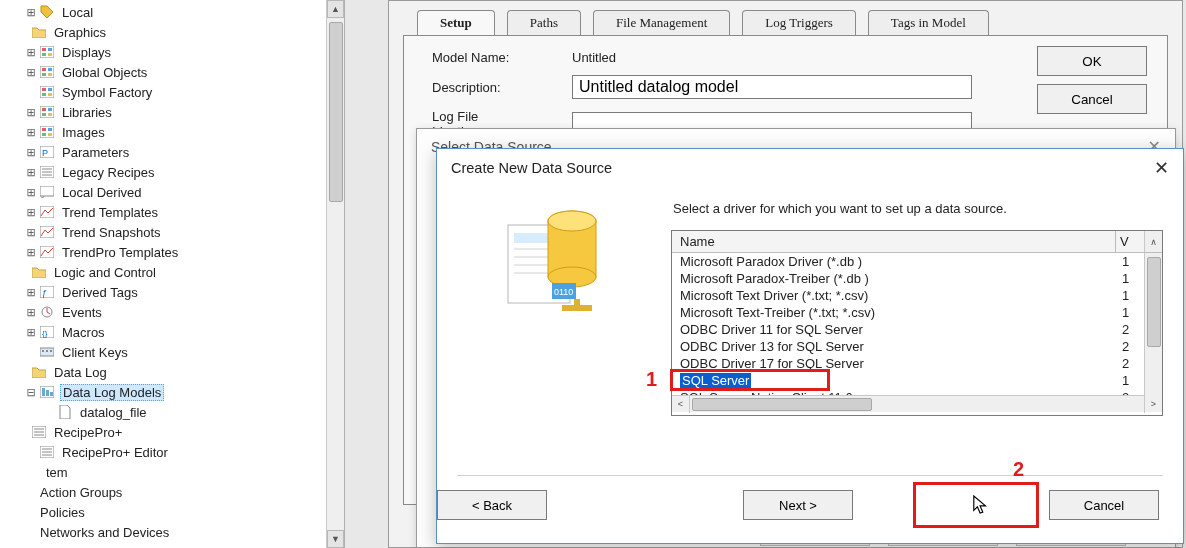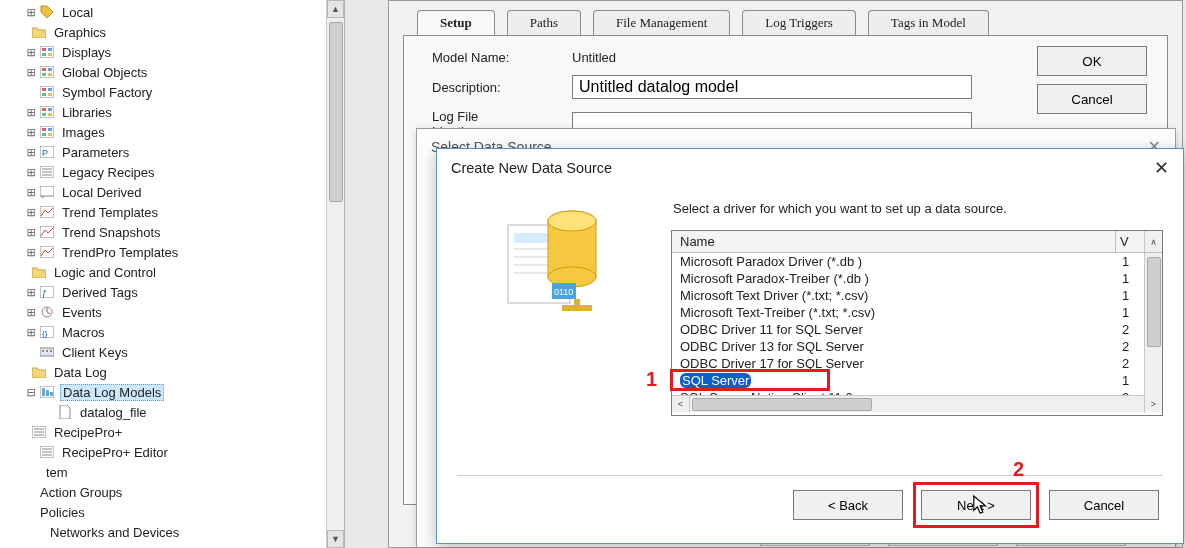--- a/index.html
+++ b/index.html
@@ -159,7 +159,7 @@
   .driver-row .col-name { flex:1; padding:0 8px; white-space:nowrap; overflow:hidden;}
   .driver-row .col-v { width:44px; padding:0 4px;}
   .driver-row.sel .col-name span {
-    background:#0a5fd0; color:#fff; padding:0 2px;border-radius:6px;
+    background:#0a5fd0; color:#fff; padding:0 2px;
   }
   .driver-hscroll {
     height:17px; border-top:1px solid #c8c8c8; background:#efefef;

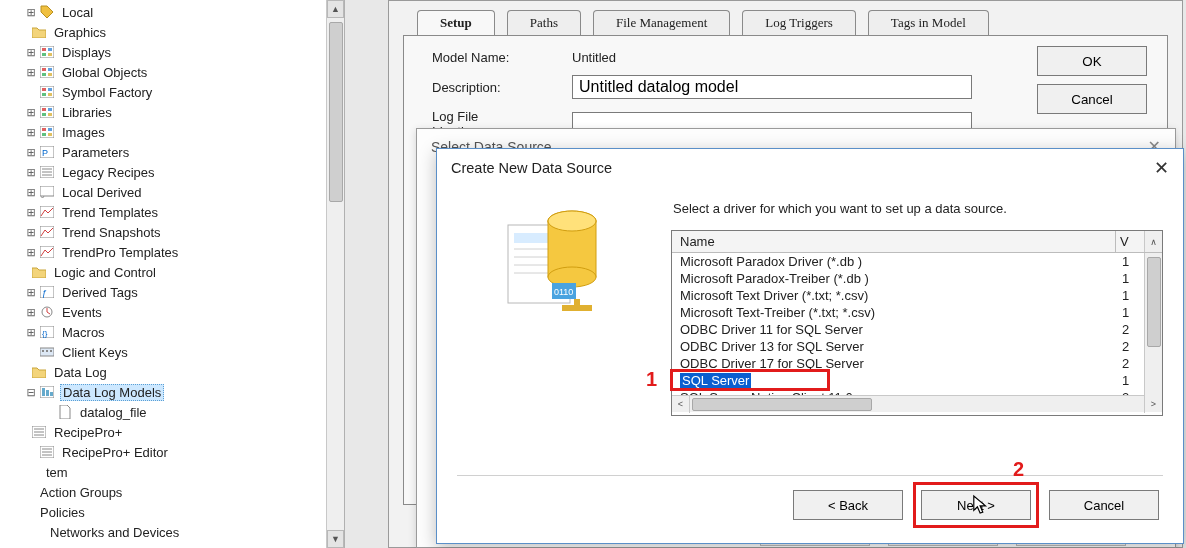--- a/index.html
+++ b/index.html
@@ -175,7 +175,7 @@
 
   .cnds-sep { border:none; border-top:1px solid #d0d0d0; margin: 30px 20px 0 20px;}
   .cnds-buttons {
-    display:flex; justify-content:flex-end; gap:18px;
+    display:flex; justify-content:space-between; gap:18px;
     padding: 14px 24px 0 0;
   }
   .cnds-buttons button {

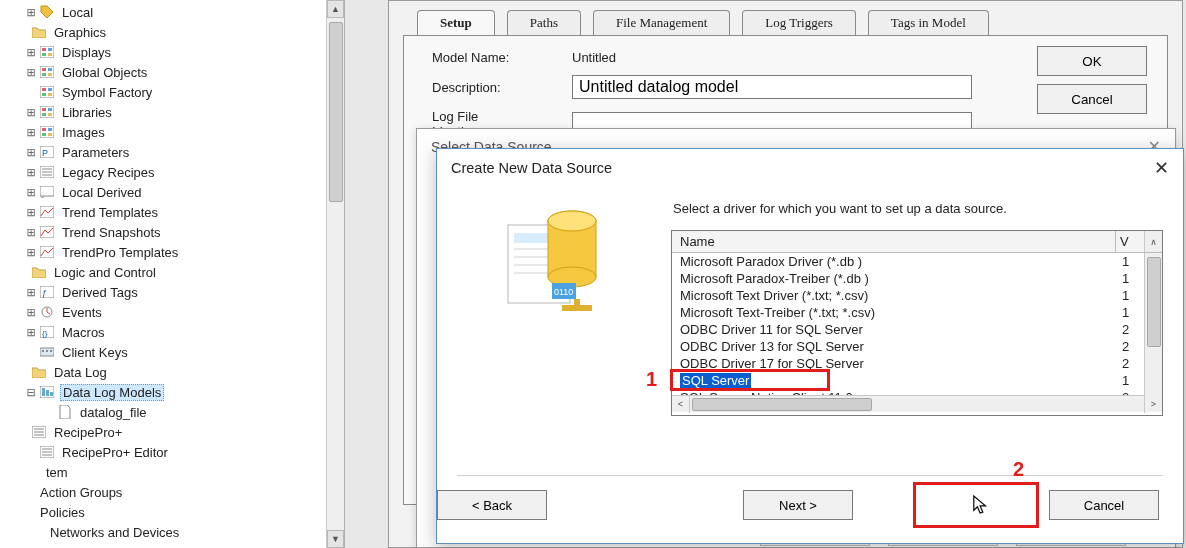--- a/index.html
+++ b/index.html
@@ -476,7 +476,7 @@
         </span>
         <span class="lbl">Policies</span>
       </div>
-      <div class="tree-item level0" style="padding-left: 12px;">
+      <div class="tree-item level0" style="padding-left: 2px;">
         <span class="exp"></span>
         <span class="ico">
           <span style="display:inline-block;width:14px"></span>

